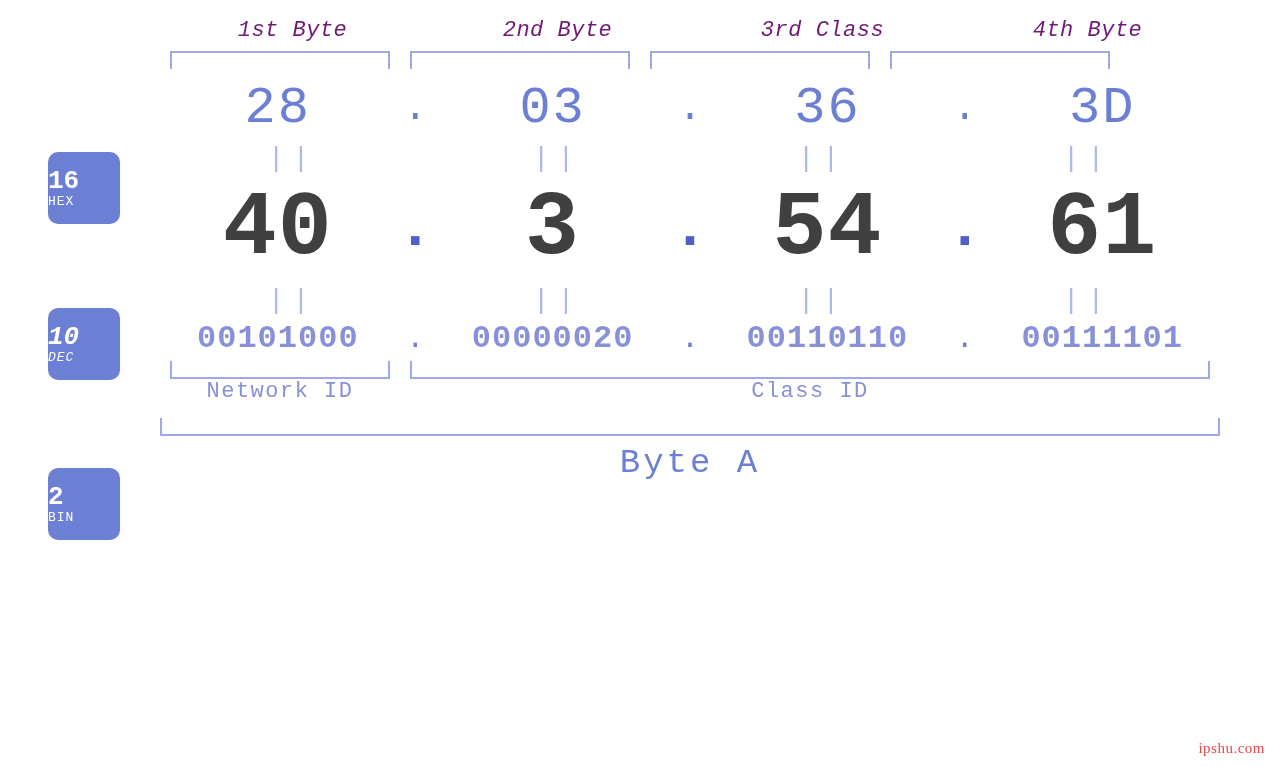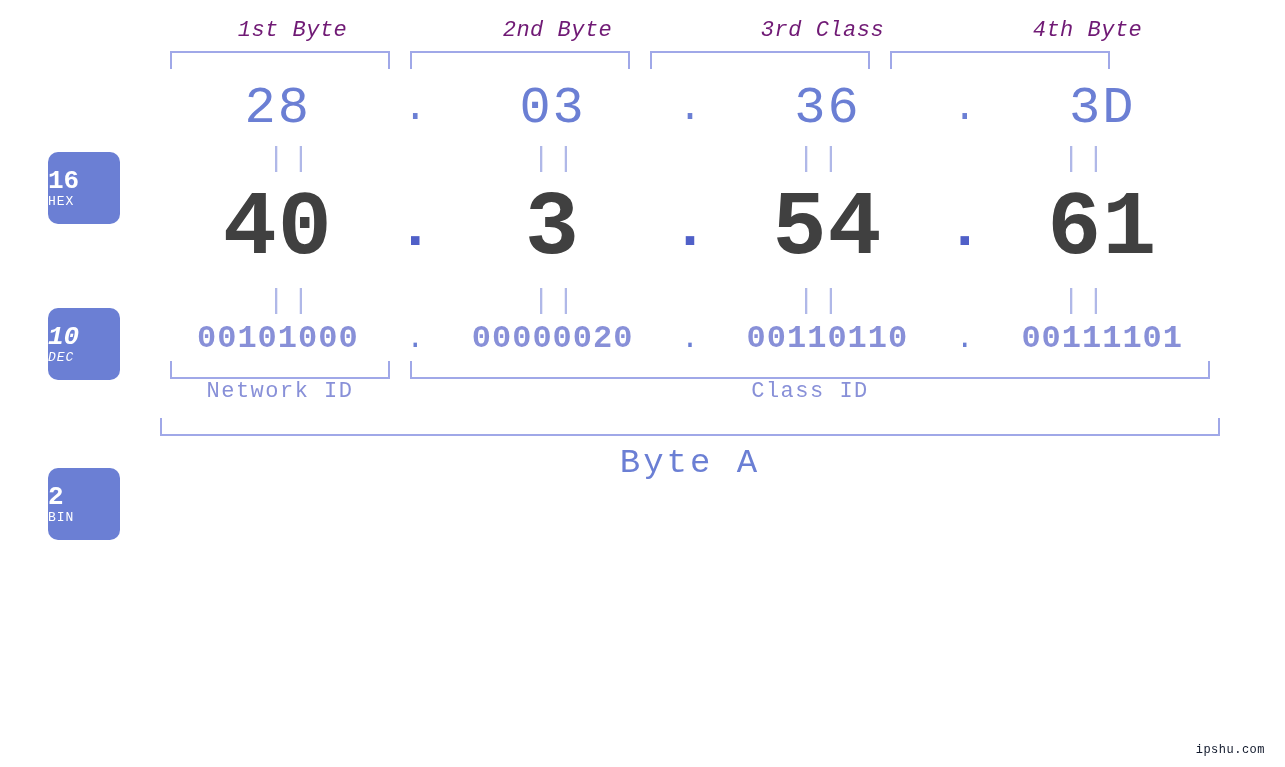--- a/index.html
+++ b/index.html
@@ -211,9 +211,9 @@
       position: absolute;
       bottom: 10px;
       right: 20px;
-      font-size: 12px;
-      color: #0f172a;
-      font-family: Liberation Mono, monospace;
+      font-size: 15px;
+      color: #ef4444;
+      font-family: Liberation Serif, serif;
       letter-spacing: 0.5px;
     }
 

